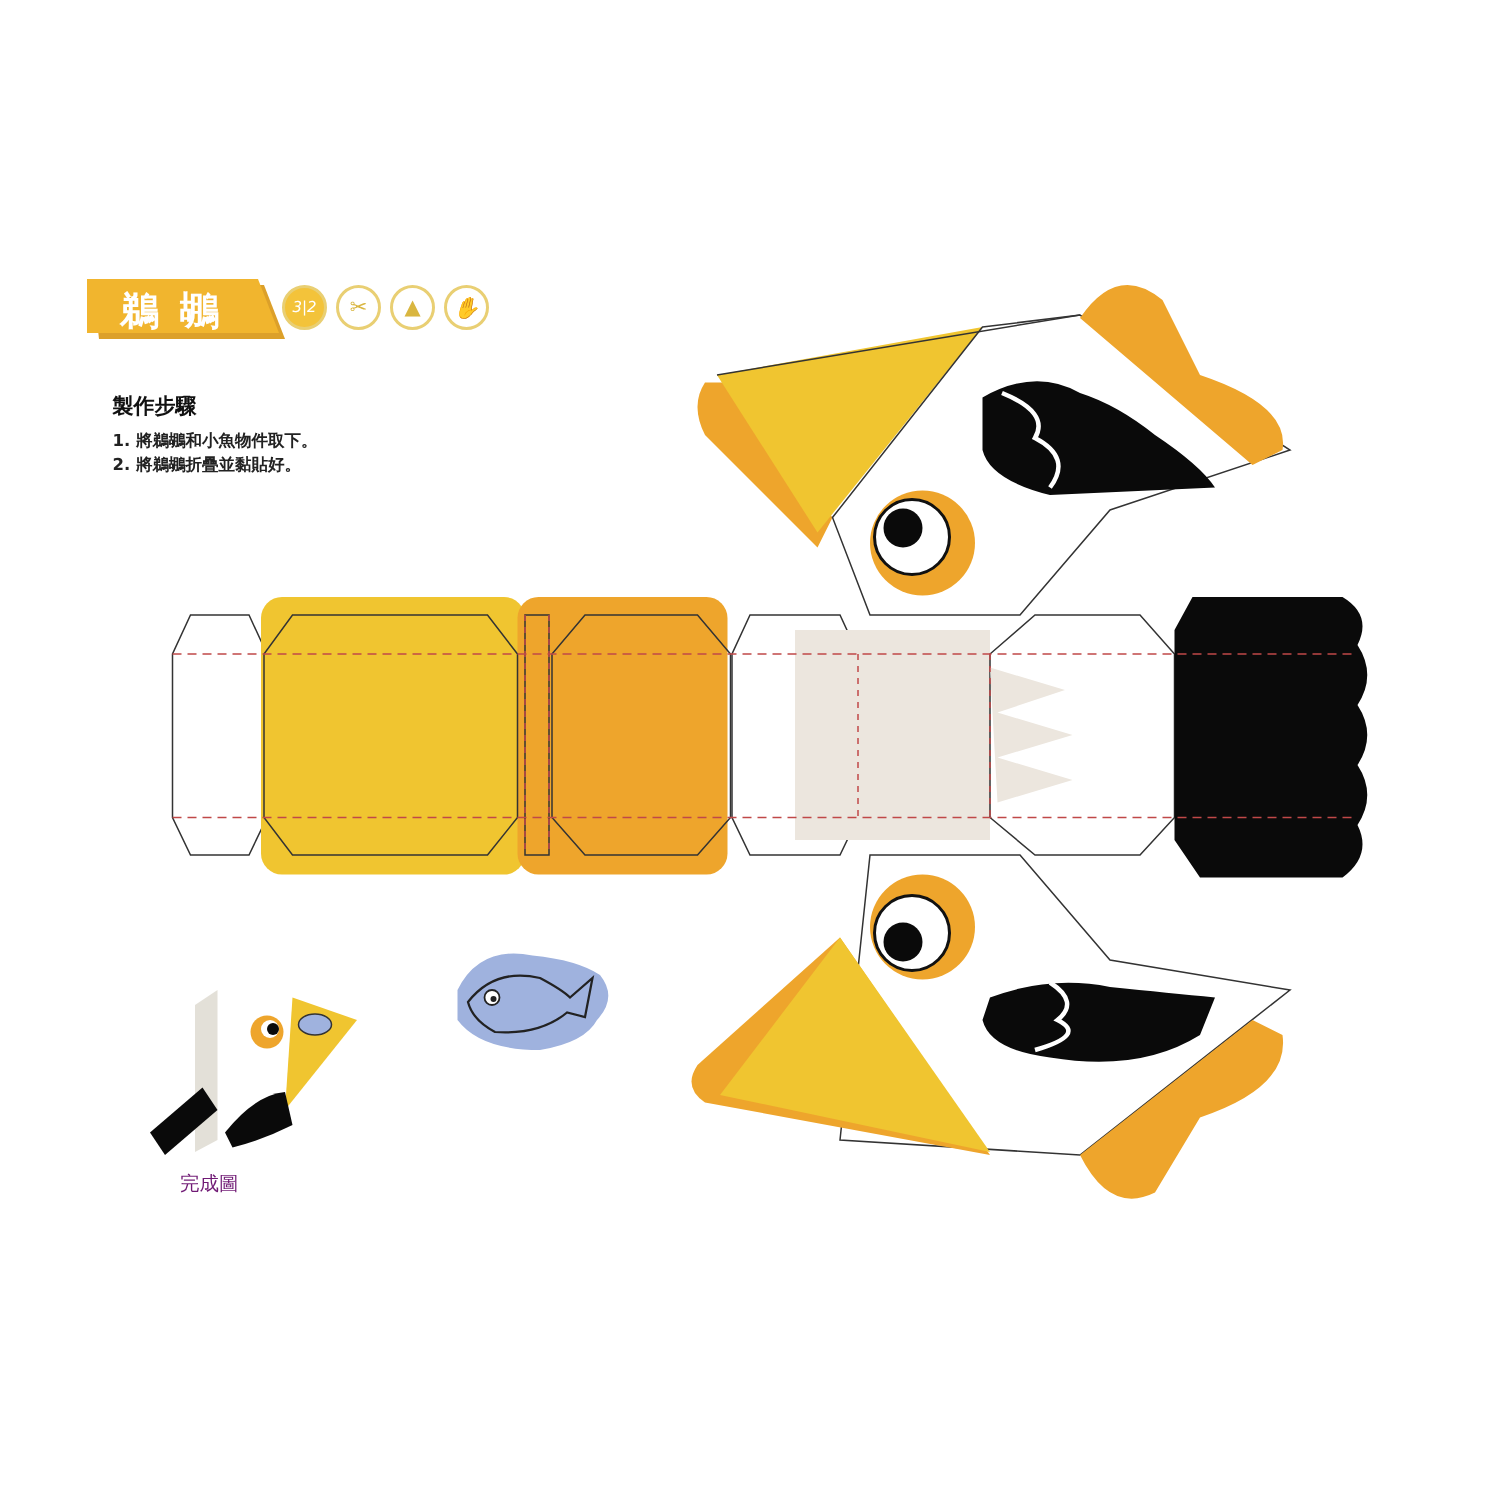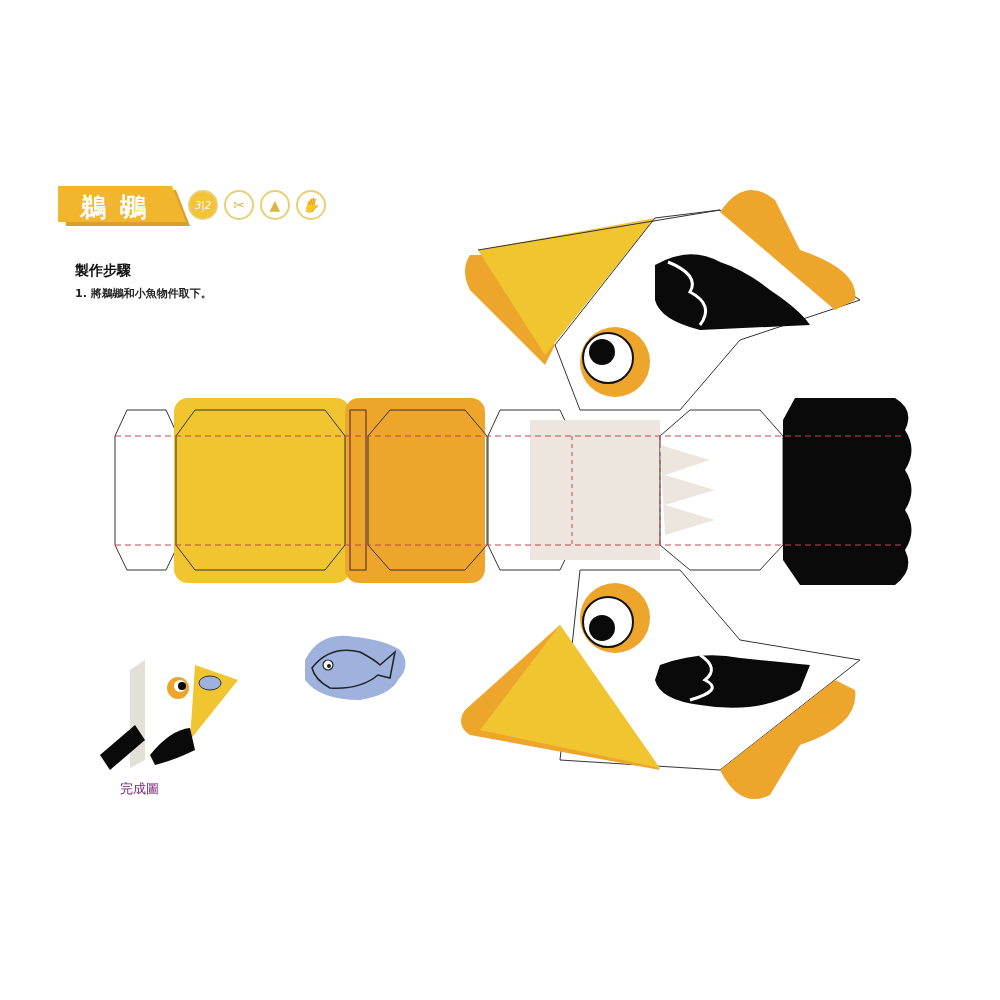--- a/index.html
+++ b/index.html
@@ -41,6 +41,7 @@
 <div class="steps">
   <div class="steps-title">製作步驟</div>
   <div class="step">1. 將鵜鶘和小魚物件取下。</div>
+  <div class="step">2. 將鵜鶘折疊並黏貼好。</div>
 </div>
 
 <svg class="art" width="1000" height="1000">

